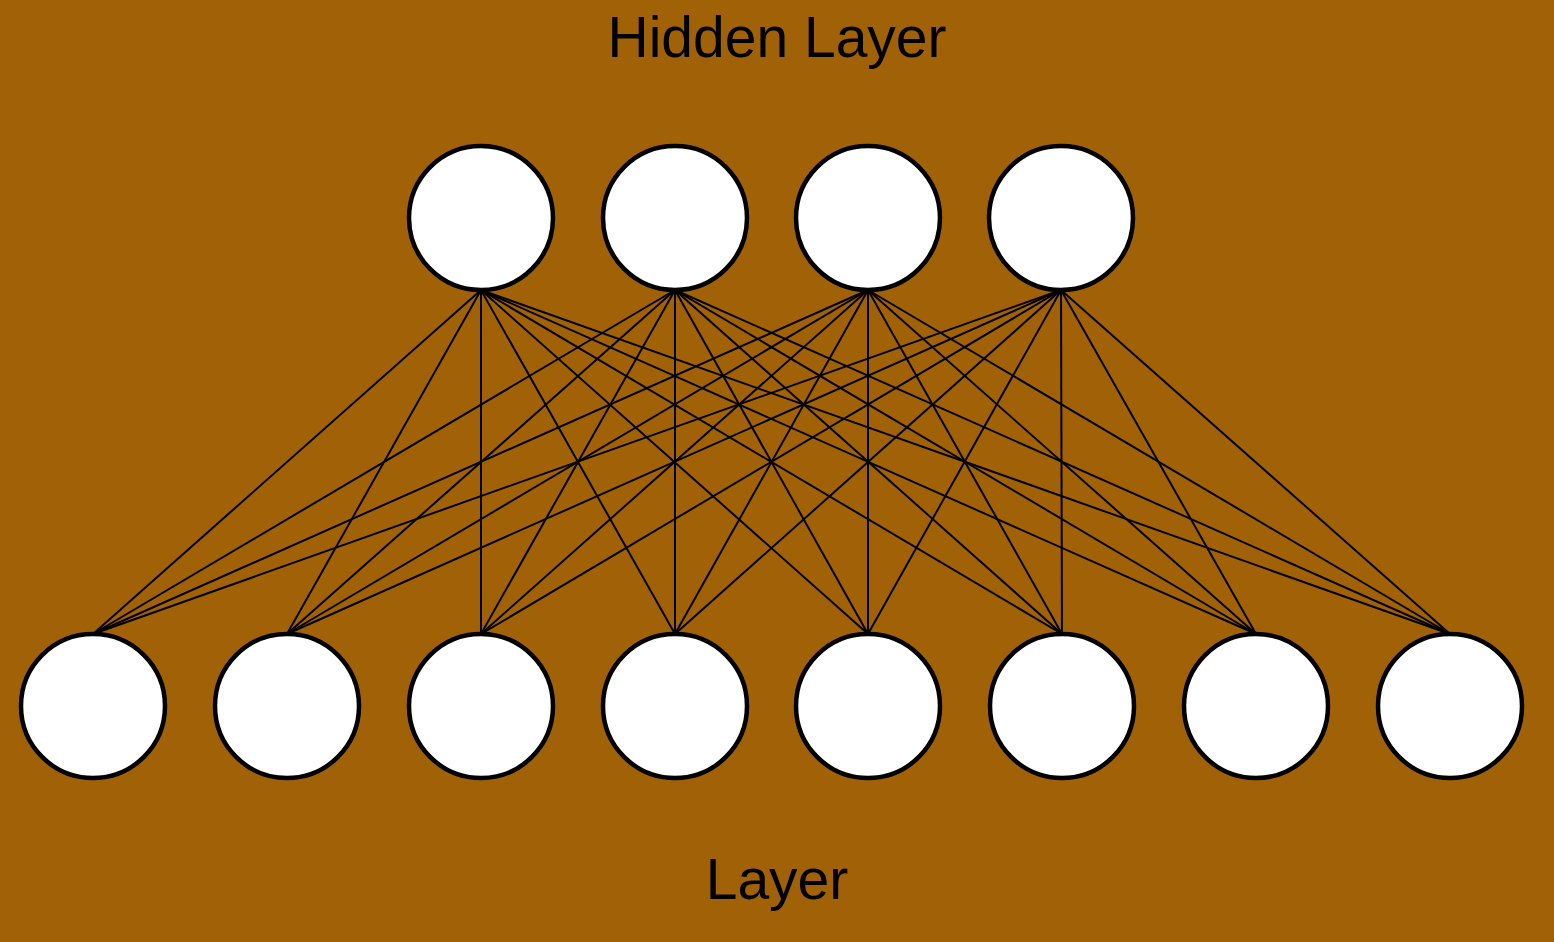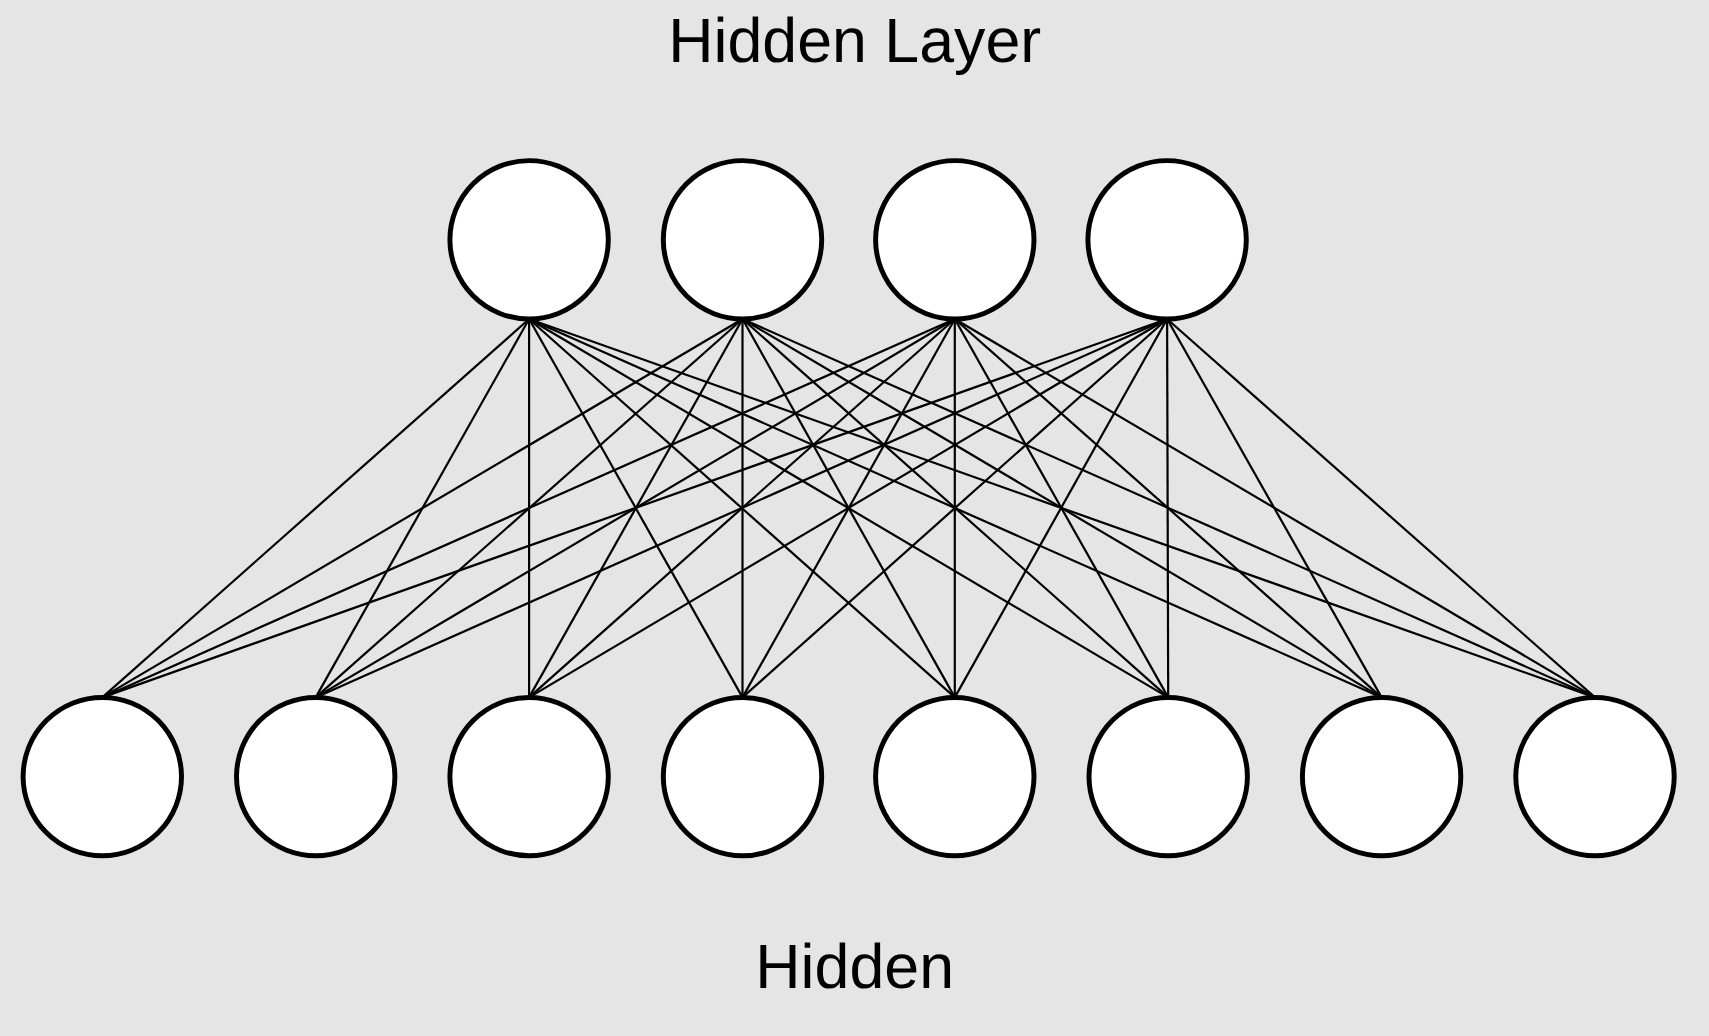--- a/index.html
+++ b/index.html
@@ -15,7 +15,7 @@
     position: relative;
     width: 1554px;
     height: 942px;
-    background: #e5e5e5;
+    background: #a16207;
     overflow: hidden;
   }
   #diagram-svg {

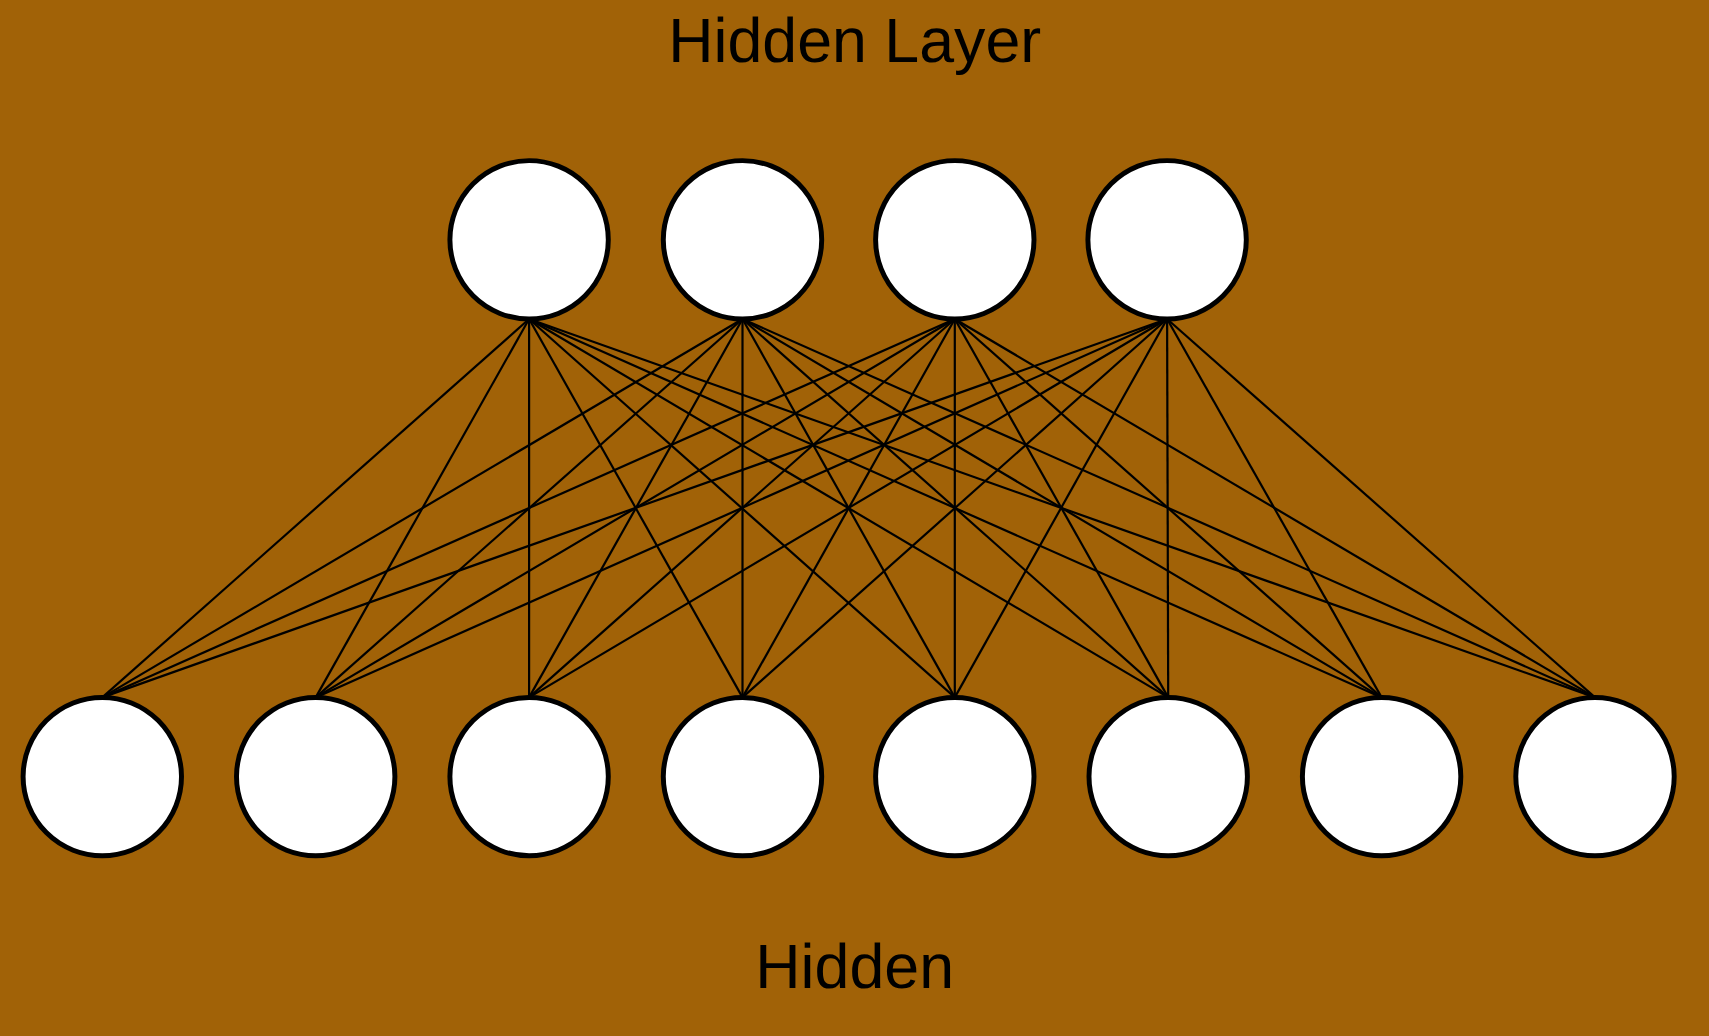--- a/index.html
+++ b/index.html
@@ -118,7 +118,7 @@
 
   <div class="layer-label" id="title-hidden-layer">Hidden Layer</div>
 
-  <div class="layer-label" id="label-input">Hidden</div>
+  <div class="layer-label" id="label-input">Layer</div>
 
 </div>
 

